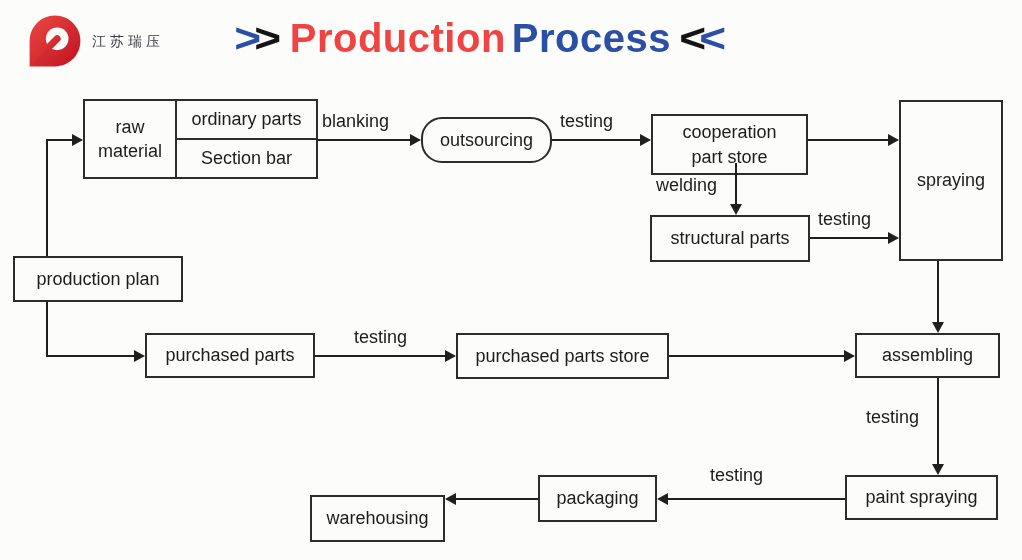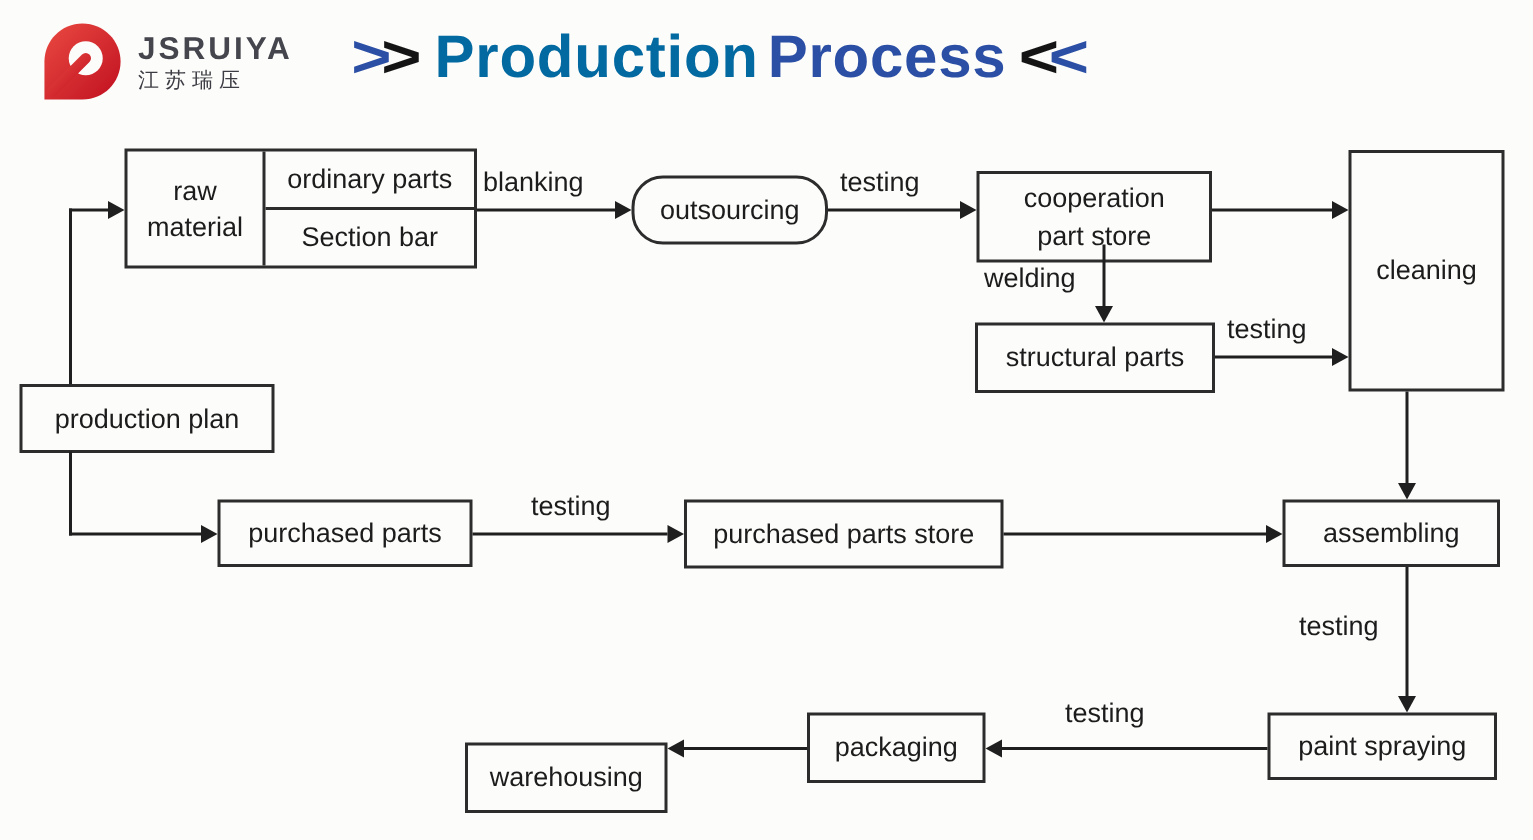--- a/index.html
+++ b/index.html
@@ -75,7 +75,6 @@
       <line x1="13" y1="87" x2="54" y2="46" stroke="url(#lg)" stroke-width="13" stroke-linecap="round"></line>
     </svg>
     <div class="logo-text">
-      <div class="brand">JSRUIYA</div>
       <div class="brand-cn">江苏瑞压</div>
     </div>
   </div>

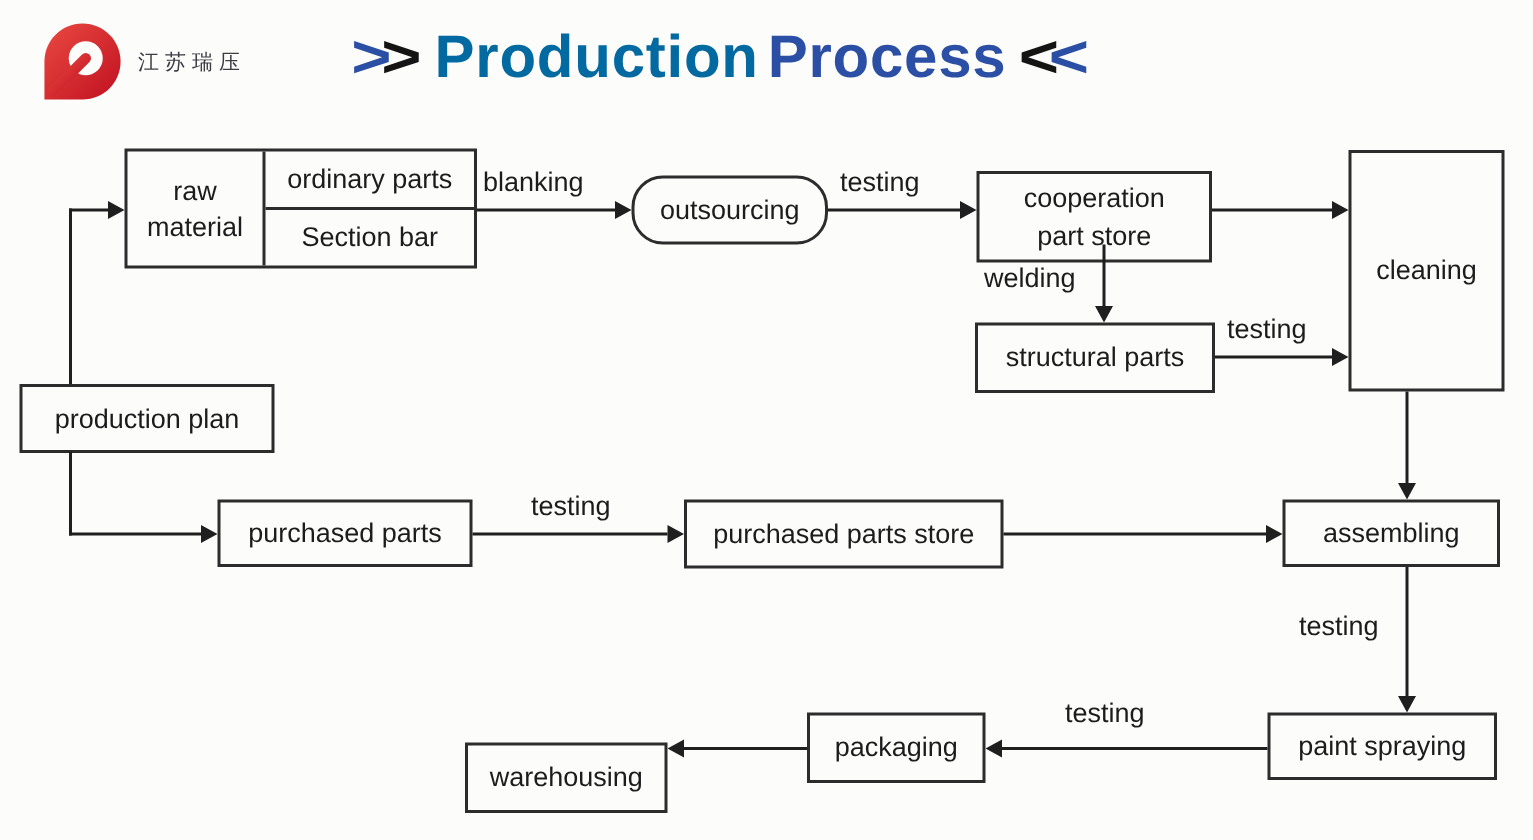--- a/index.html
+++ b/index.html
@@ -23,7 +23,7 @@
   .title .chev.c-blue{color:#2b4fa5;}
   .title .chev.c-black{color:#141414;}
   .title .chev+.chev{margin-left:-4px;}
-  .title .t-black{color:#0369a1;margin:12px 6px 0 10px;}
+  .title .t-black{color:#ef4444;margin:12px 6px 0 10px;}
   .title .t-blue{color:#2b4fa5;margin-right:10px;}
   
   .node{

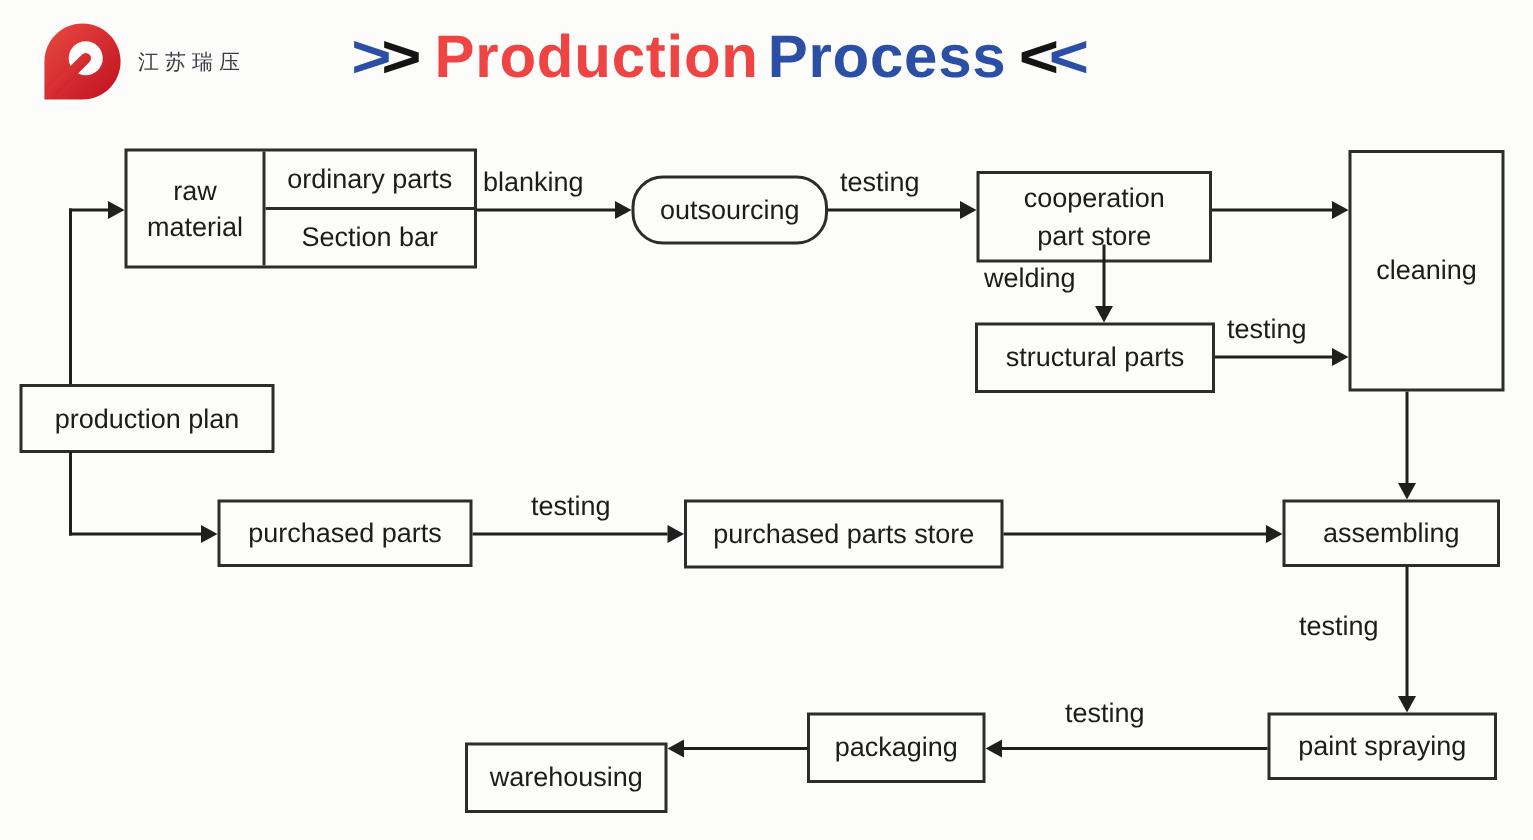--- a/index.html
+++ b/index.html
@@ -101,7 +101,7 @@
     </div>
   </div>
   <div class="node" id="n-structural">structural parts</div>
-  <div class="node" id="n-cleaning">cleaning</div>
+  <div class="node" id="n-cleaning">spraying</div>
   <div class="node" id="n-purchased">purchased parts</div>
   <div class="node" id="n-purchased-store">purchased parts store</div>
   <div class="node" id="n-assembling">assembling</div>

